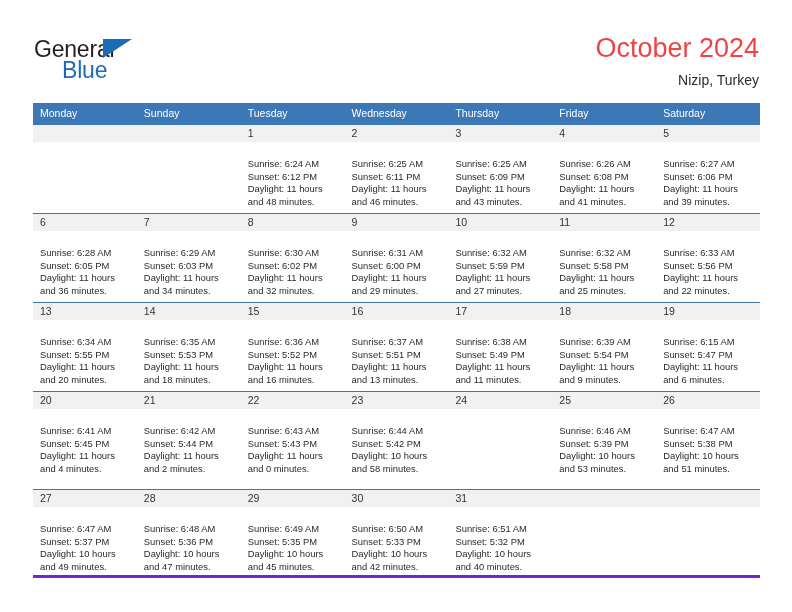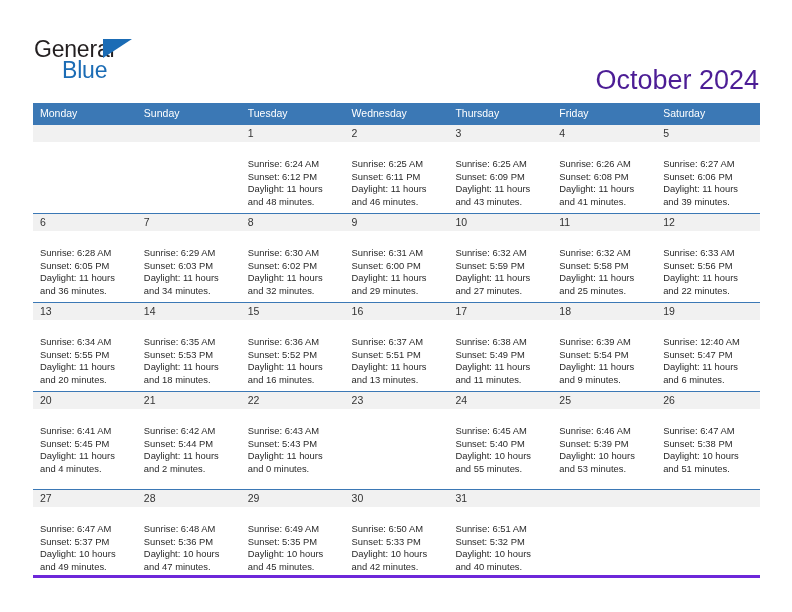--- a/index.html
+++ b/index.html
@@ -72,11 +72,10 @@
   }
   .title-month {
     font-size: 27px;
-    color: #4c1d95;
+    color: #ef4444;
     line-height: 32px;
     font-weight: normal;
     white-space: nowrap;
-    margin-top: 32px;
   }
   .title-location {
     font-size: 14px;

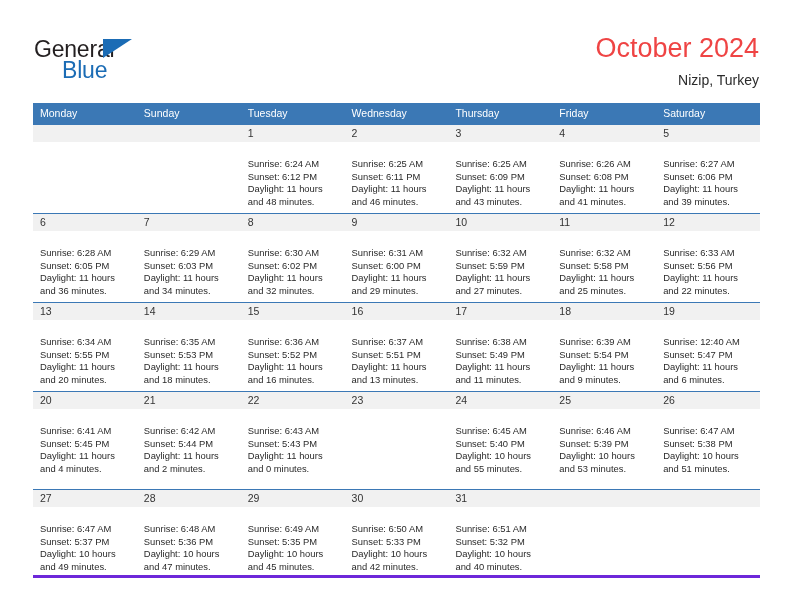--- a/index.html
+++ b/index.html
@@ -338,7 +338,7 @@
           <div class="day-cell">
             <div class="date-strip">19</div>
             <div class="details">
-              <div>Sunrise: 12:40 AM</div>
+              <div>Sunrise: 6:15 AM</div>
               <div>Sunset: 5:47 PM</div>
               <div class="daylight">Daylight: 11 hours and 6 minutes.</div>
             </div>

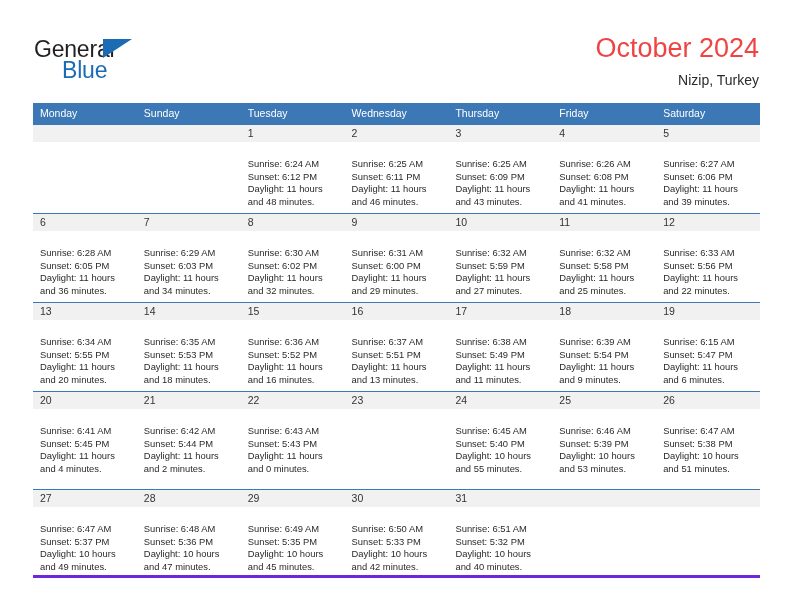--- a/index.html
+++ b/index.html
@@ -371,6 +371,11 @@
           </div>
           <div class="day-cell">
             <div class="date-strip">23</div>
+            <div class="details">
+              <div>Sunrise: 6:44 AM</div>
+              <div>Sunset: 5:42 PM</div>
+              <div class="daylight">Daylight: 10 hours and 58 minutes.</div>
+            </div>
           </div>
           <div class="day-cell">
             <div class="date-strip">24</div>

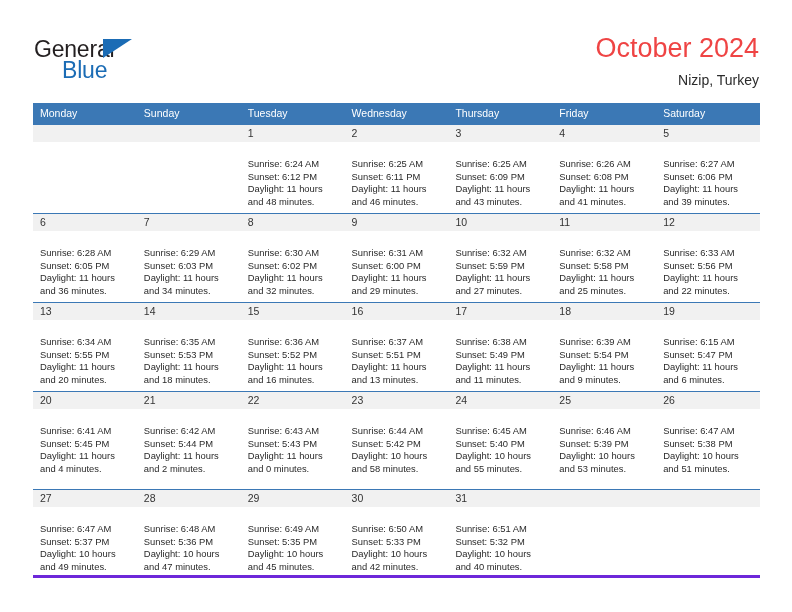--- a/index.html
+++ b/index.html
@@ -379,11 +379,6 @@
           </div>
           <div class="day-cell">
             <div class="date-strip">24</div>
-            <div class="details">
-              <div>Sunrise: 6:45 AM</div>
-              <div>Sunset: 5:40 PM</div>
-              <div class="daylight">Daylight: 10 hours and 55 minutes.</div>
-            </div>
           </div>
           <div class="day-cell">
             <div class="date-strip">25</div>

